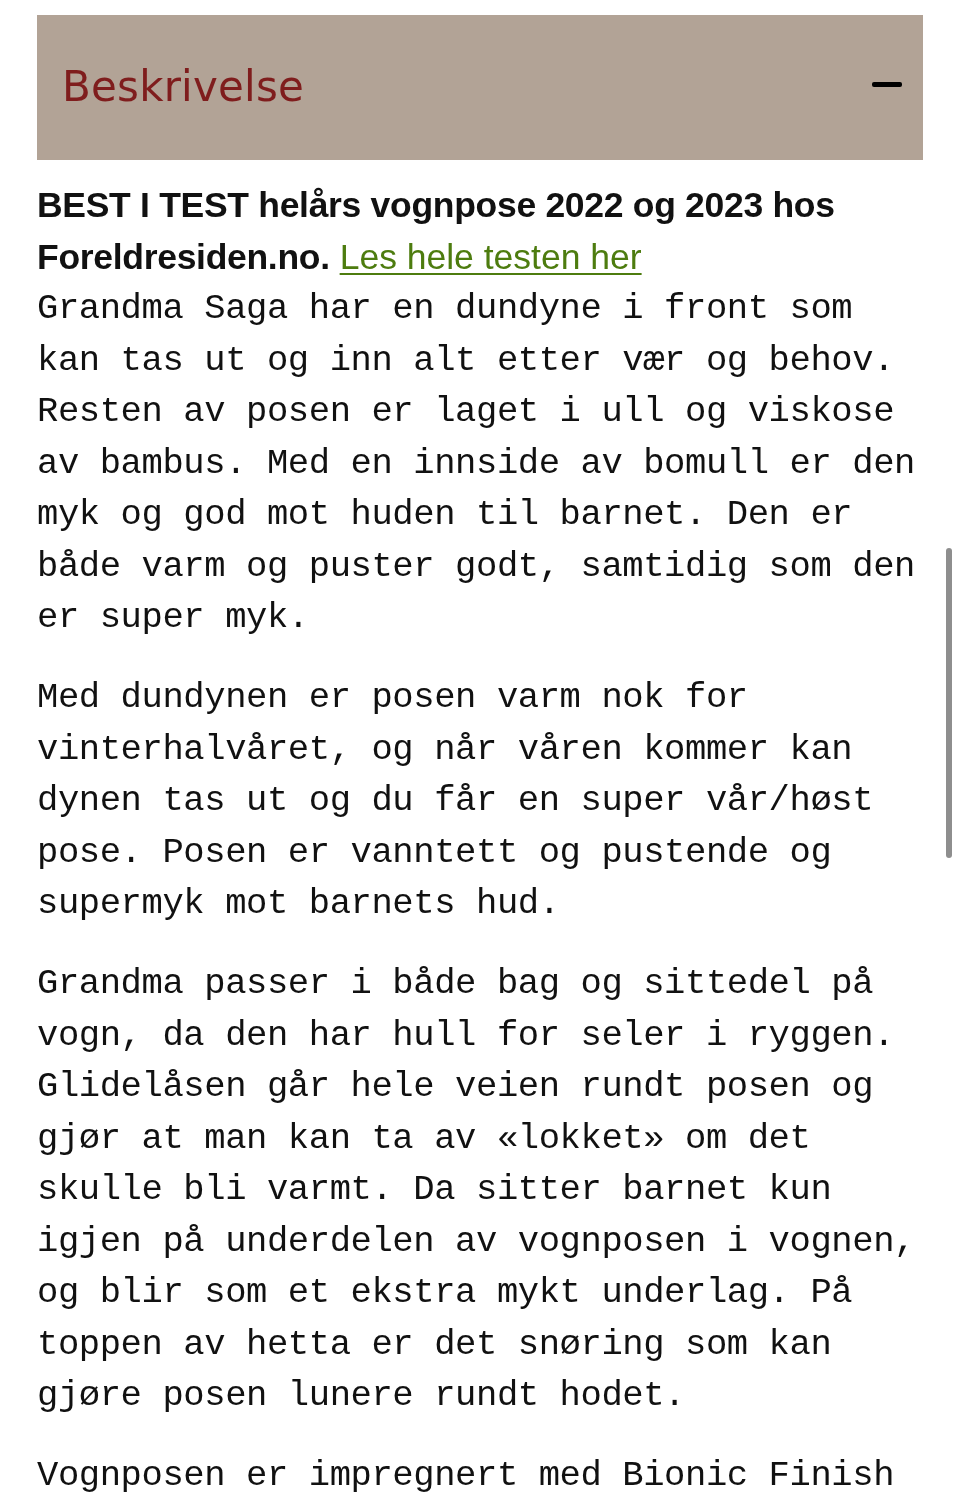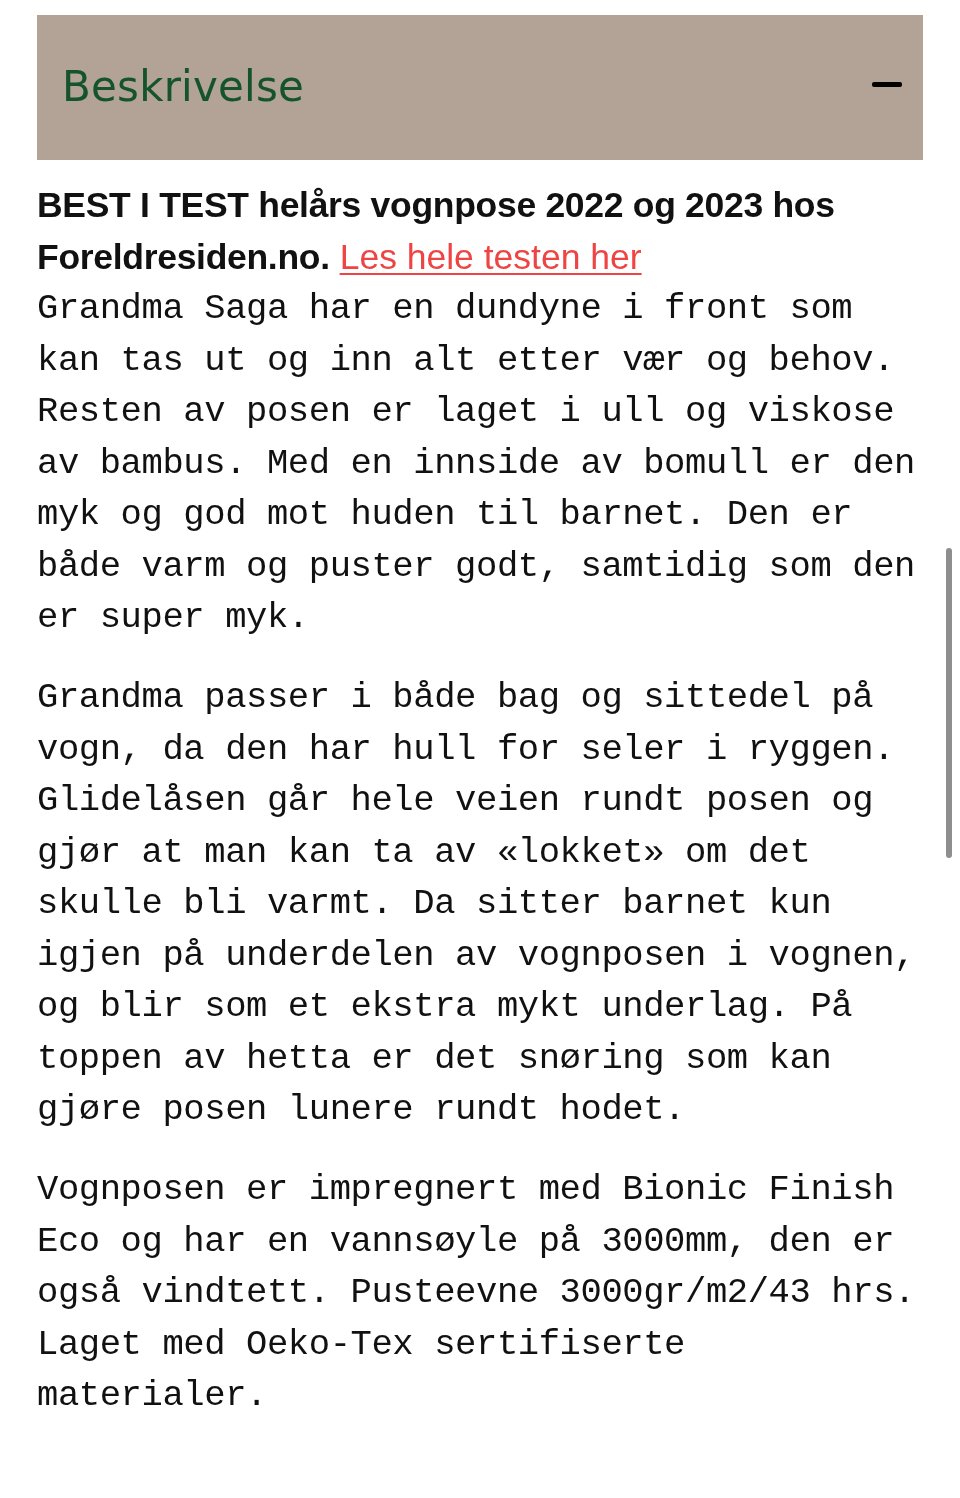--- a/index.html
+++ b/index.html
@@ -31,7 +31,7 @@
       font-family: "DejaVu Sans", sans-serif;
       font-size: 42px;
       font-weight: normal;
-      color: #14532d;
+      color: #7f1d1d;
       letter-spacing: 0.2px;
       line-height: 56px;
     }

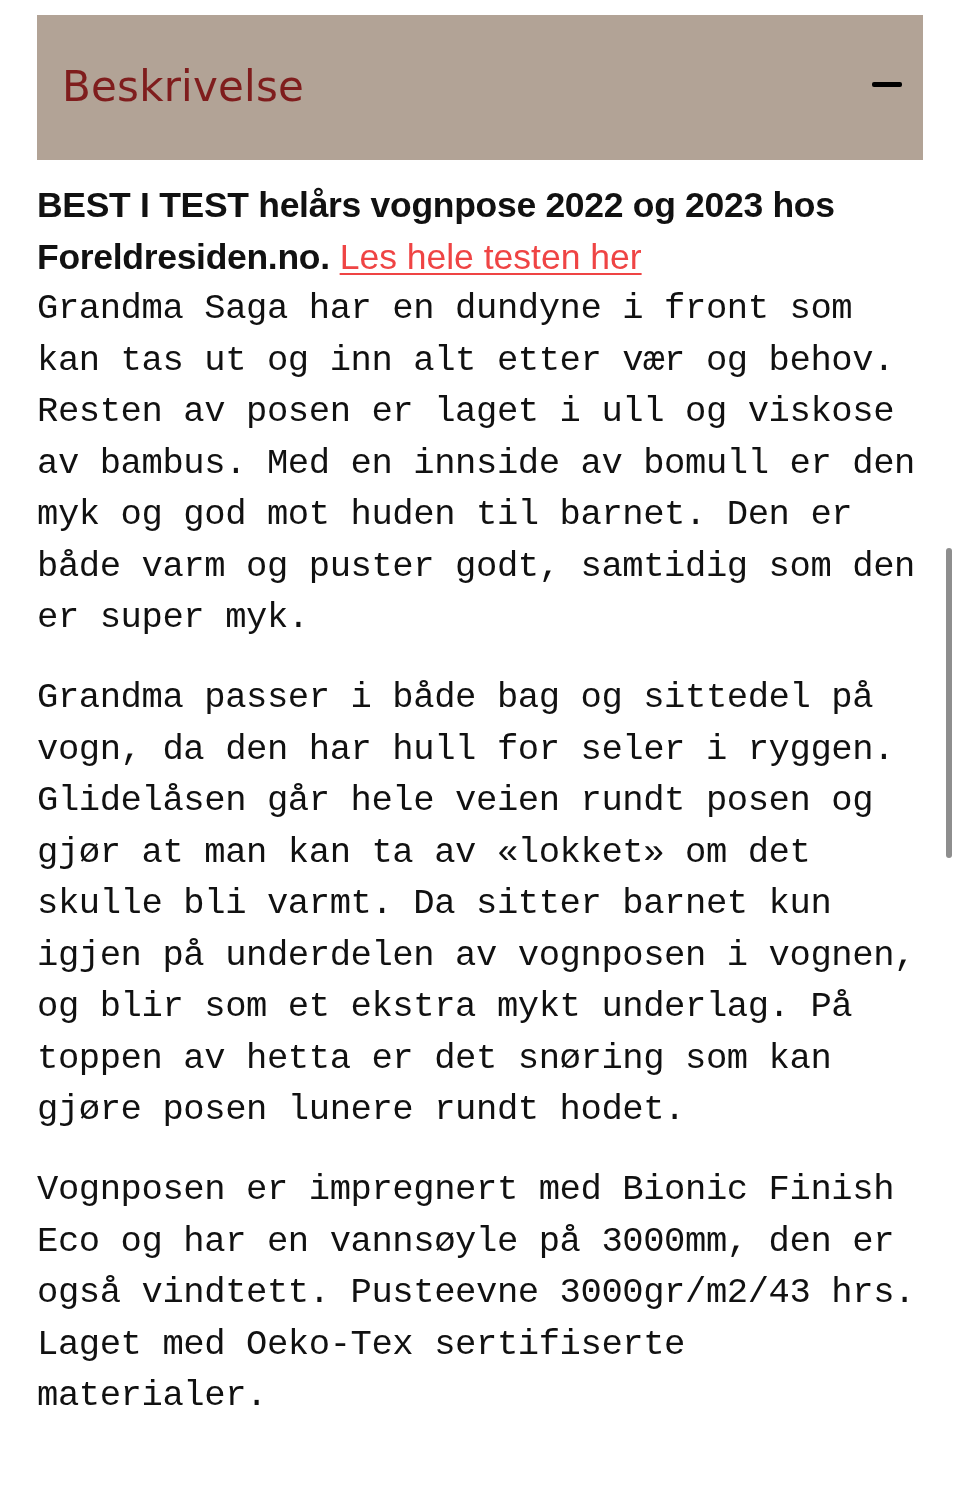--- a/index.html
+++ b/index.html
@@ -70,7 +70,7 @@
       text-decoration: underline;
       text-decoration-thickness: 2px;
       text-underline-offset: 4px;
-      color: #ef4444;
+      color: #4d7c0f;
       cursor: pointer;
     }
     .body-text {

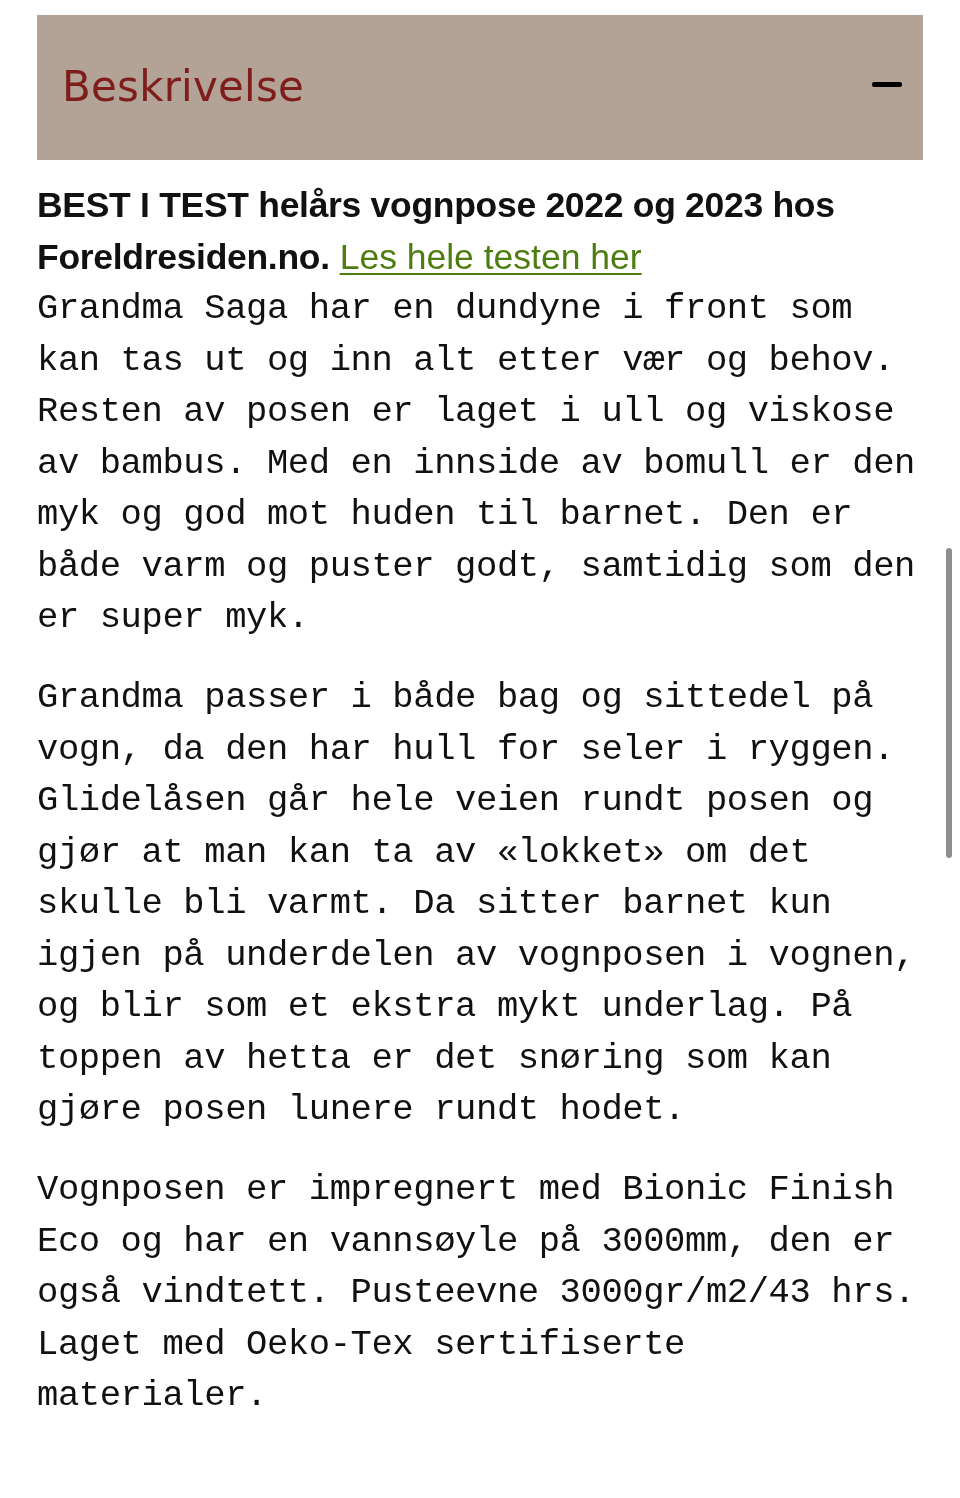--- a/index.html
+++ b/index.html
@@ -102,6 +102,7 @@
     <br>
   </div>
   <p class="body-text">Grandma Saga har en dundyne i front som kan tas ut og inn alt etter vær og behov. Resten av posen er laget i ull og viskose av bambus. Med en innside av bomull er den myk og god mot huden til barnet. Den er både varm og puster godt, samtidig som den er super myk.</p>
+  <p class="body-text">Med dundynen er posen varm nok for vinterhalvåret, og når våren kommer kan dynen tas ut og du får en super vår/høst pose. Posen er vanntett og pustende og supermyk mot barnets hud.</p>
   <p class="body-text">Grandma passer i både bag og sittedel på vogn, da den har hull for seler i ryggen. Glidelåsen går hele veien rundt posen og gjør at man kan ta av «lokket» om det skulle bli varmt. Da sitter barnet kun igjen på underdelen av vognposen i vognen, og blir som et ekstra mykt underlag. På toppen av hetta er det snøring som kan gjøre posen lunere rundt hodet.</p>
   <p class="body-text">Vognposen er impregnert med Bionic Finish Eco og har en vannsøyle på 3000mm, den er også vindtett. Pusteevne 3000gr/m2/43 hrs. Laget med Oeko-Tex sertifiserte materialer.</p>
 </div>

